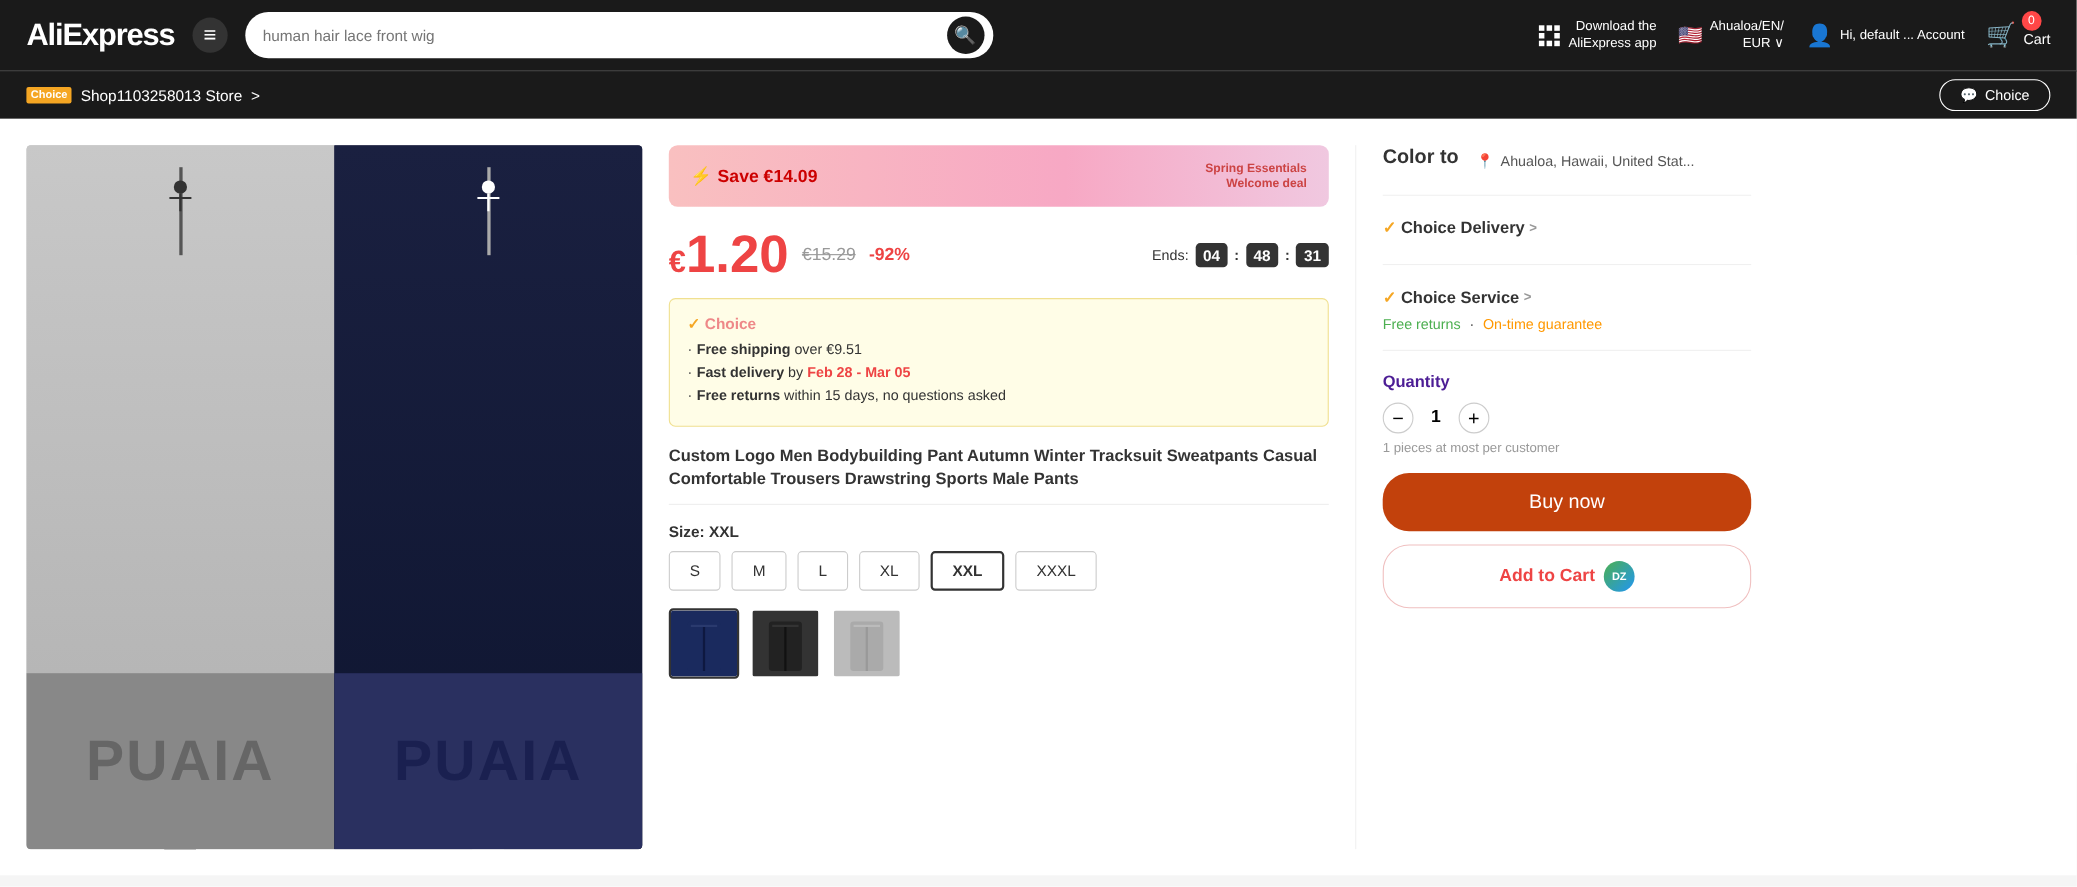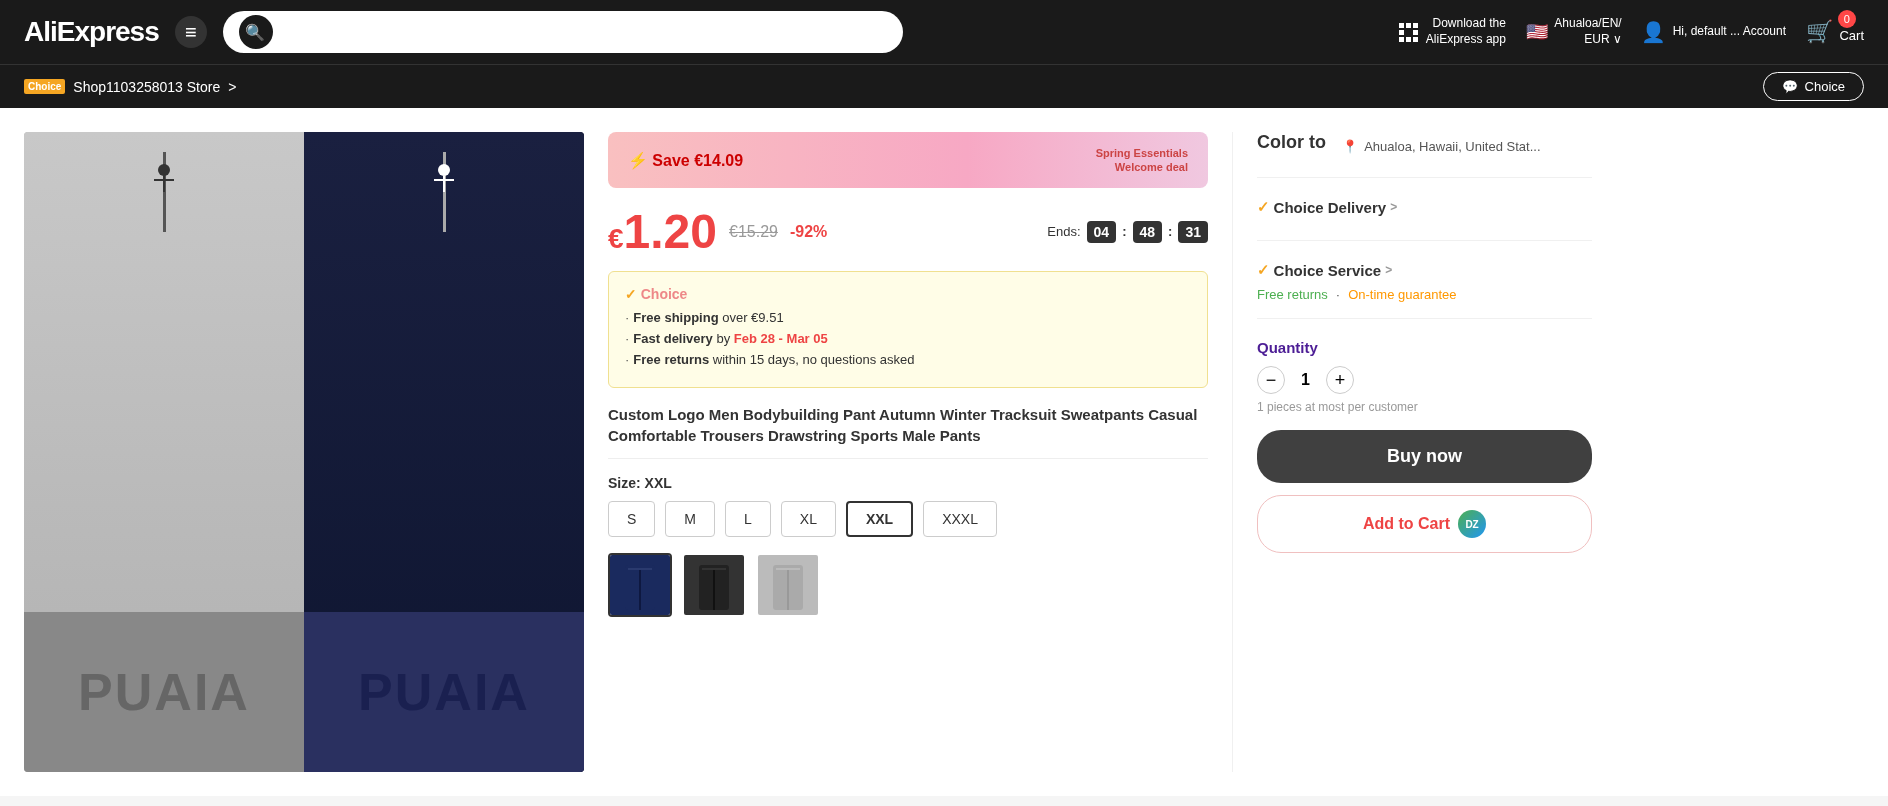--- a/index.html
+++ b/index.html
@@ -480,6 +480,7 @@
   <div class="header-logo">AliExpress</div>
   <div class="header-menu-icon">≡</div>
   <div class="header-search">
+    <input type="text" placeholder="human hair lace front wig" style="">
     <button class="search-btn">🔍</button>
   </div>
   <div class="header-right">

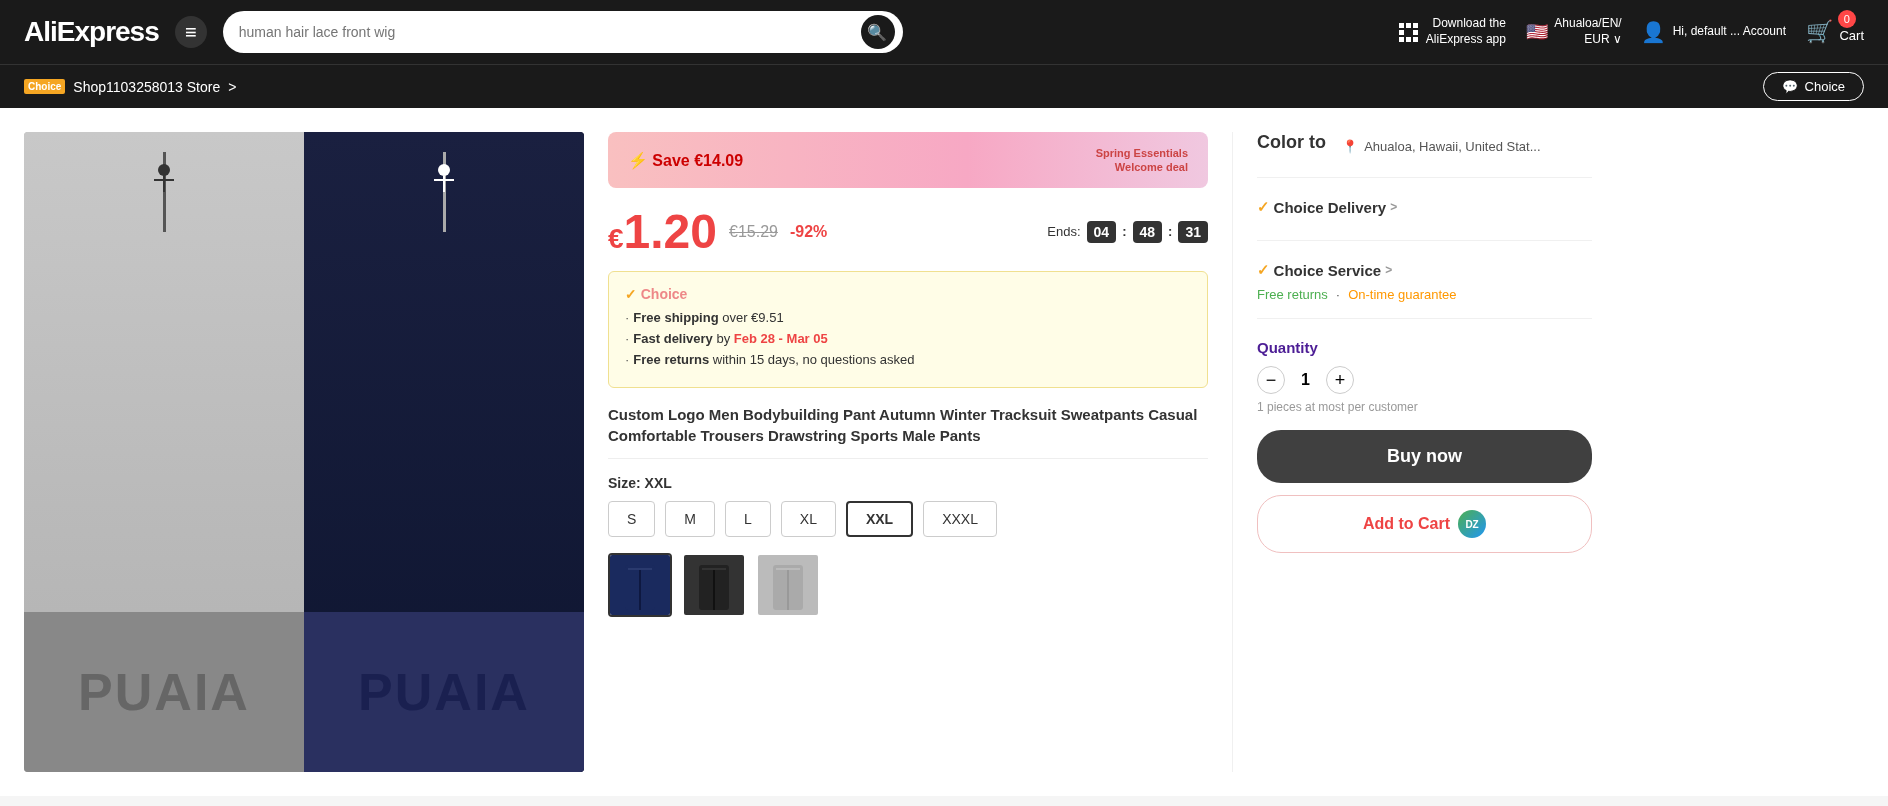--- a/index.html
+++ b/index.html
@@ -443,13 +443,13 @@
 
     .buy-now-btn {
       width: 100%;
-      background: #404040;
+      background: #c2410c;
       color: white;
       border: none;
       border-radius: 24px;
       padding: 16px;
       font-size: 18px;
-      font-weight: bold;
+      font-weight: normal;
       cursor: pointer;
       margin-bottom: 12px;
     }

